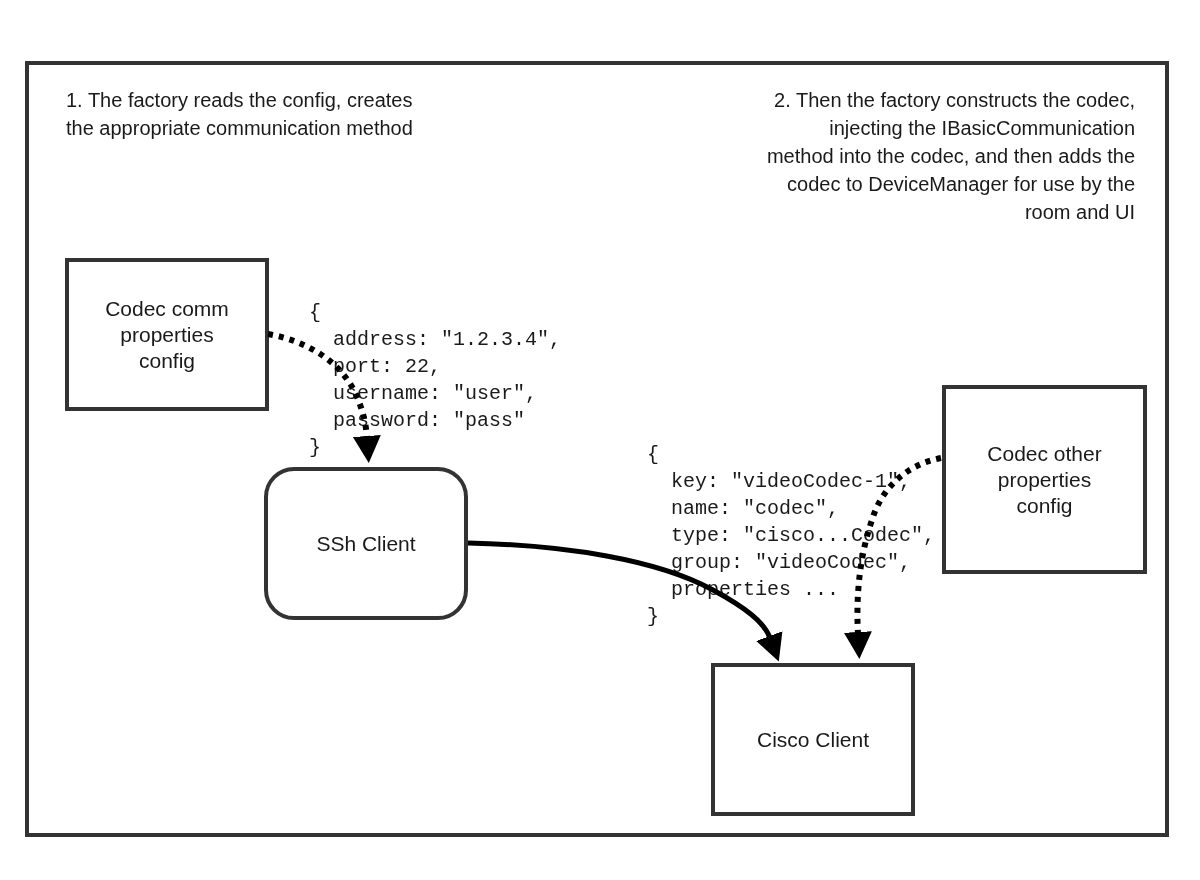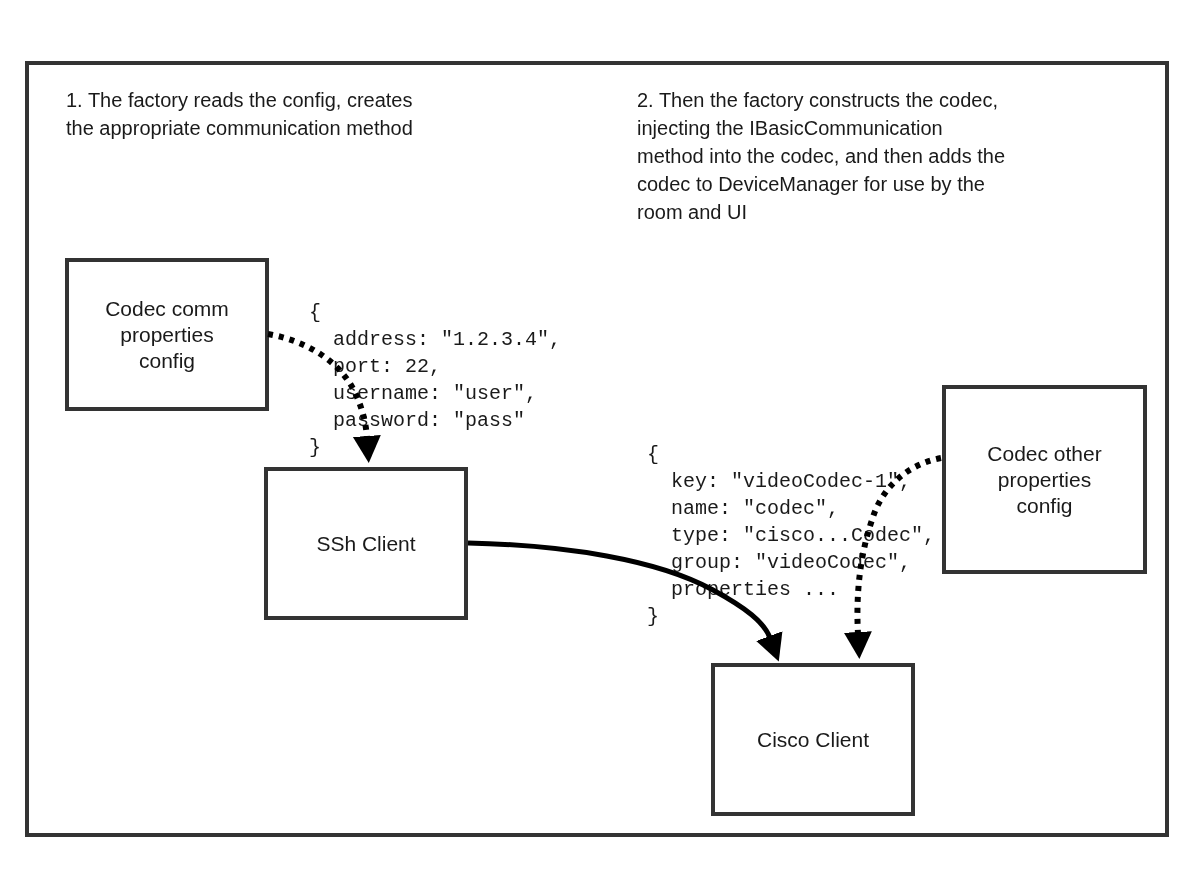--- a/index.html
+++ b/index.html
@@ -45,7 +45,7 @@
     white-space: pre-line;
   }
   #note-step1 { left: 60px;  top: 86px;  width: 460px; }
-  #note-step2 { left: 631px; top: 86px;  width: 480px; }
+  #note-step2 { left: 649px; top: 86px;  width: 480px; text-align: right; }
   #note-atp   { left: 941px; top: 690px; width: 220px; }
   .box {
     position: absolute;

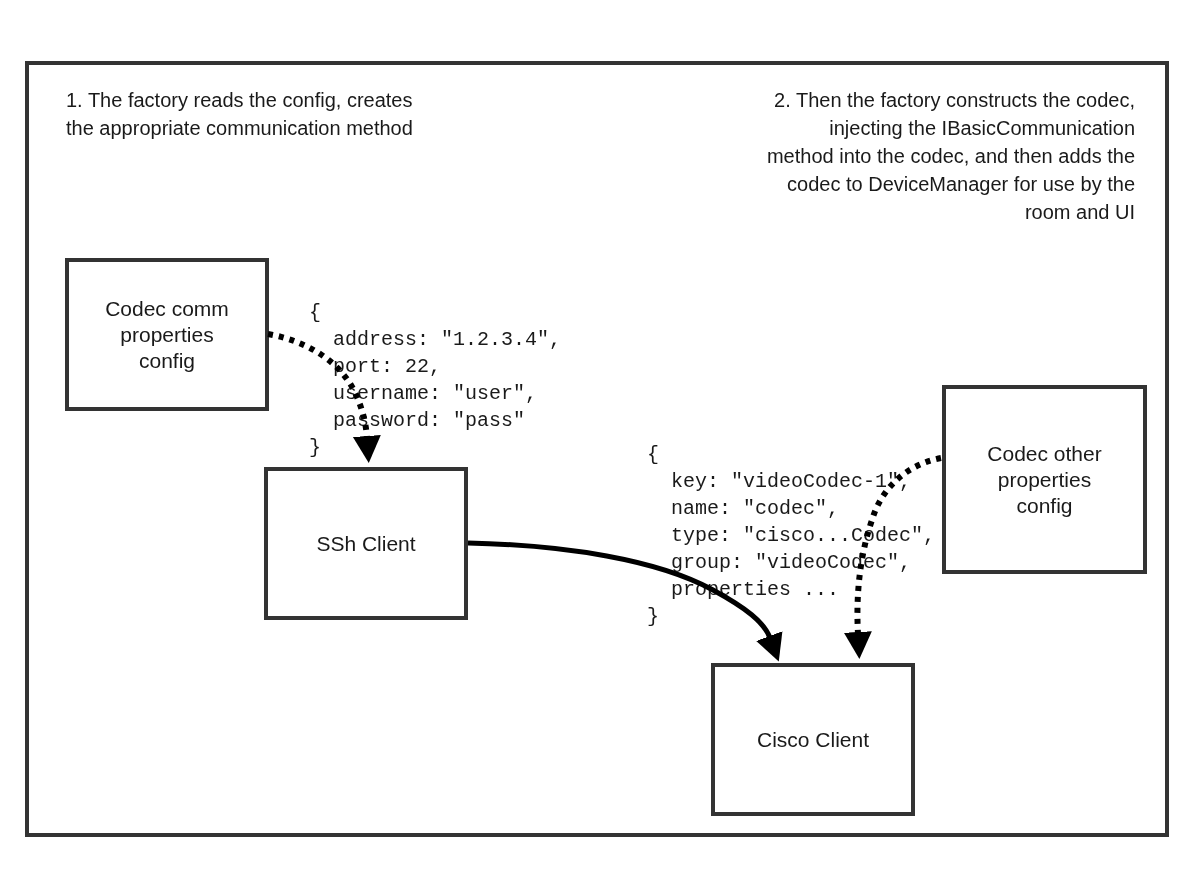--- a/index.html
+++ b/index.html
@@ -61,7 +61,7 @@
   }
   .box .box-label { white-space: pre-line; }
   #box-codec-comm  { left: 59px;  top: 258px; width: 204px; height: 153px; }
-  #box-ssh         { left: 258px; top: 467px; width: 204px; height: 153px; }
+  #box-ssh         { left: 258px; top: 467px; width: 204px; height: 153px; border-radius: 30px; }
   #box-codec-other { left: 936px; top: 385px; width: 205px; height: 189px; }
   #box-cisco       { left: 705px; top: 663px; width: 204px; height: 153px; }
   .code {

